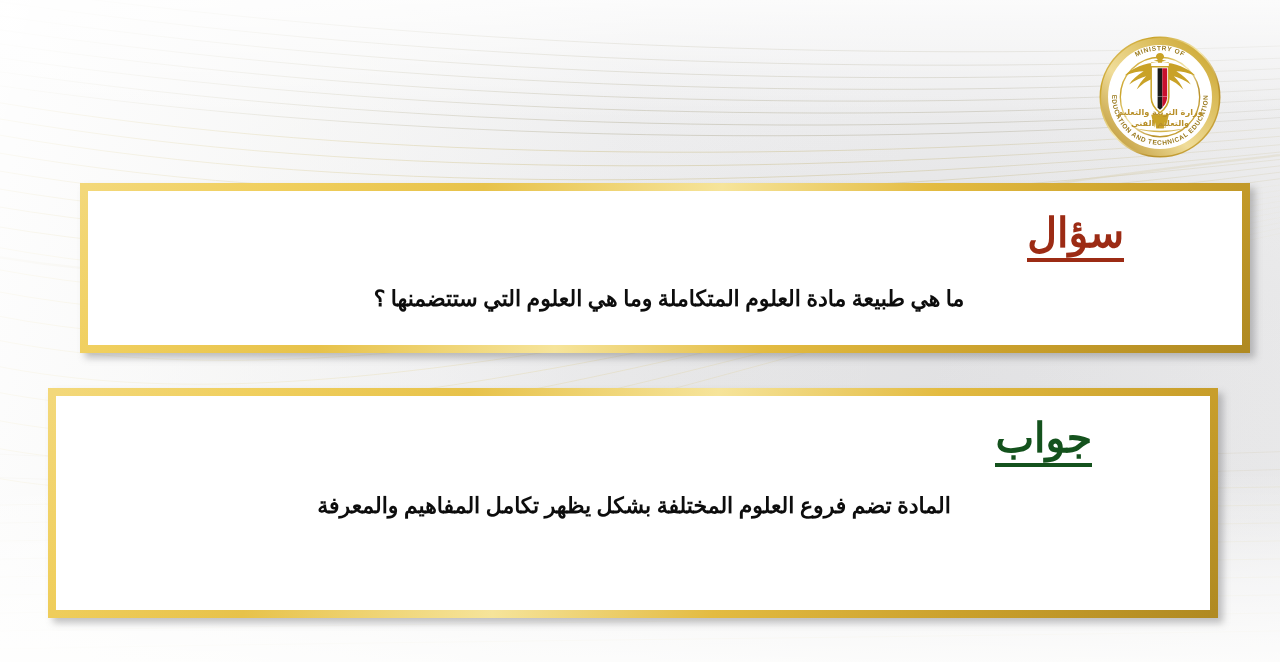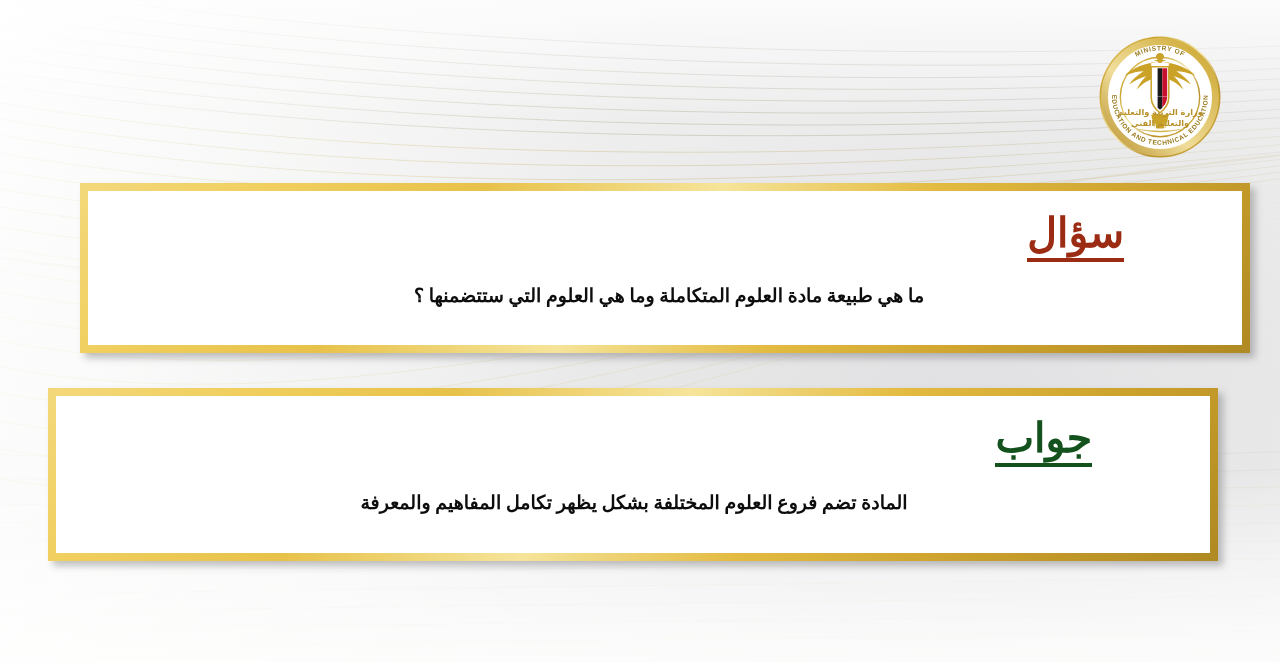--- a/index.html
+++ b/index.html
@@ -135,7 +135,7 @@
   .body-text {
     font-family: "Liberation Serif", "DejaVu Serif", serif;
     font-weight: bold;
-    font-size: 19px;
+    font-size: 22px;
     color: #0d0d0d;
     line-height: 1.5;
     text-align: center;

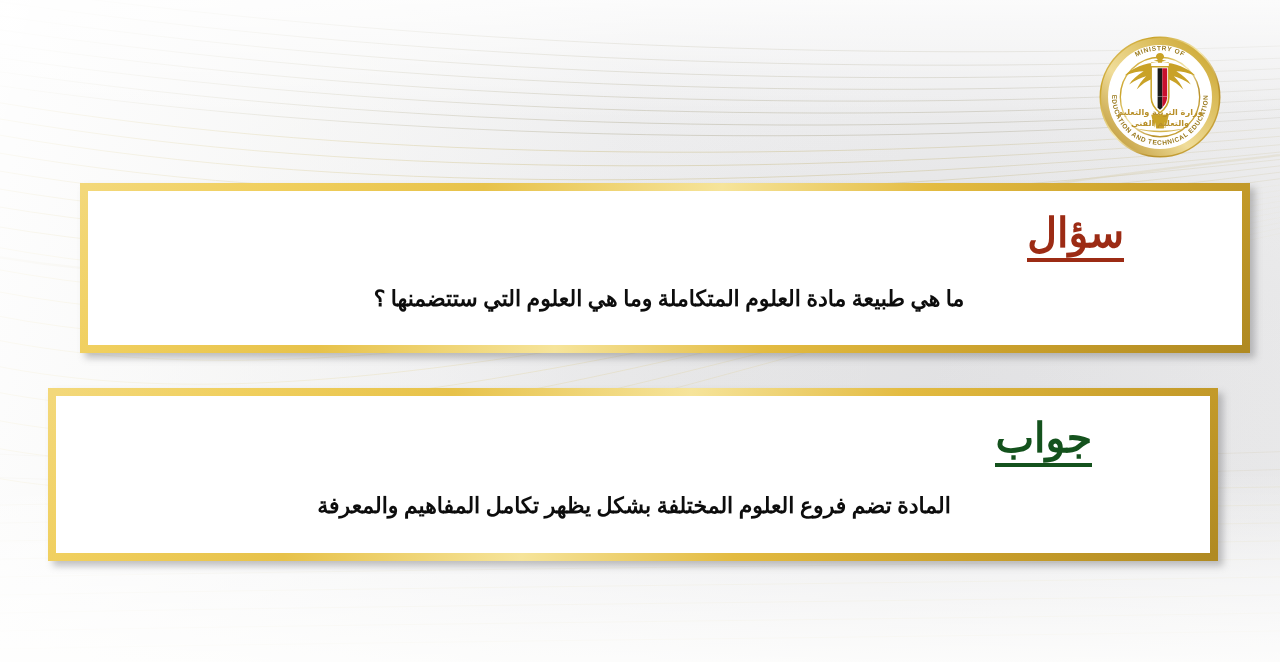--- a/index.html
+++ b/index.html
@@ -101,7 +101,7 @@
     left: 48px;
     top: 388px;
     width: 1170px;
-    height: 173px;
+    height: 230px;
   }
 
   .card-body {

